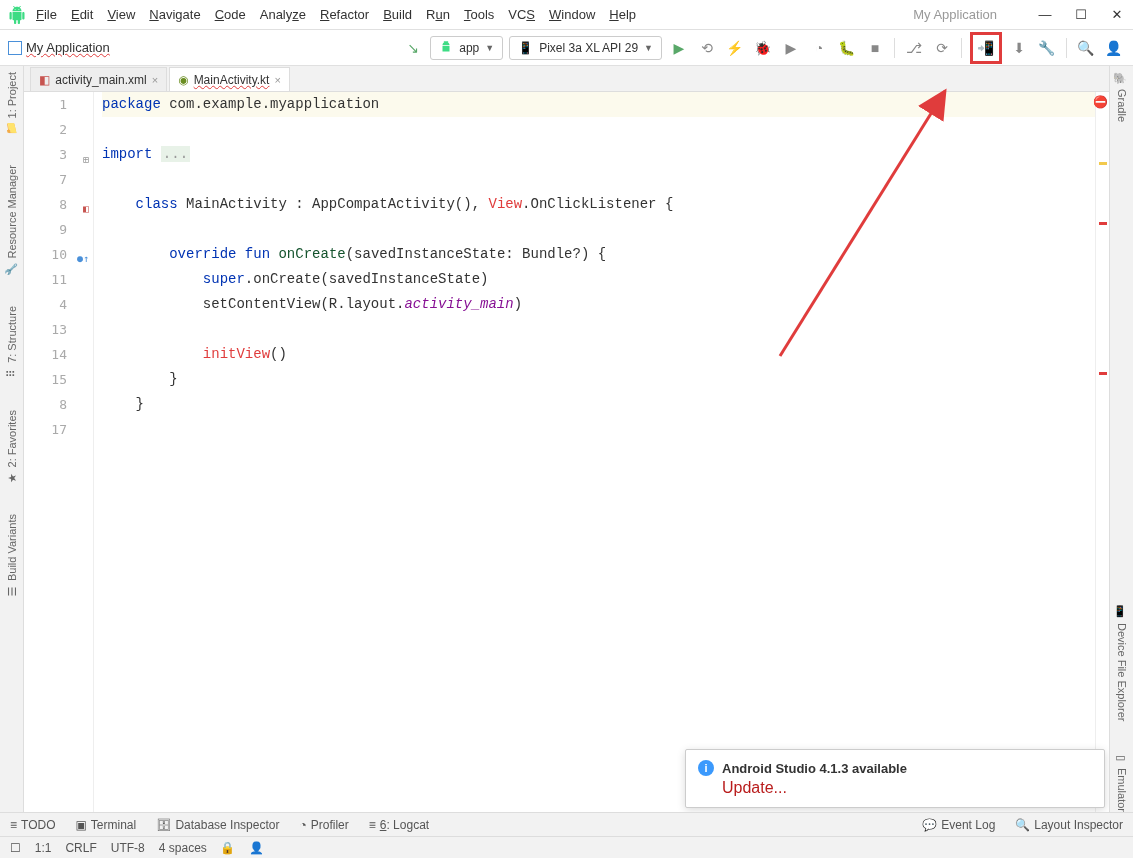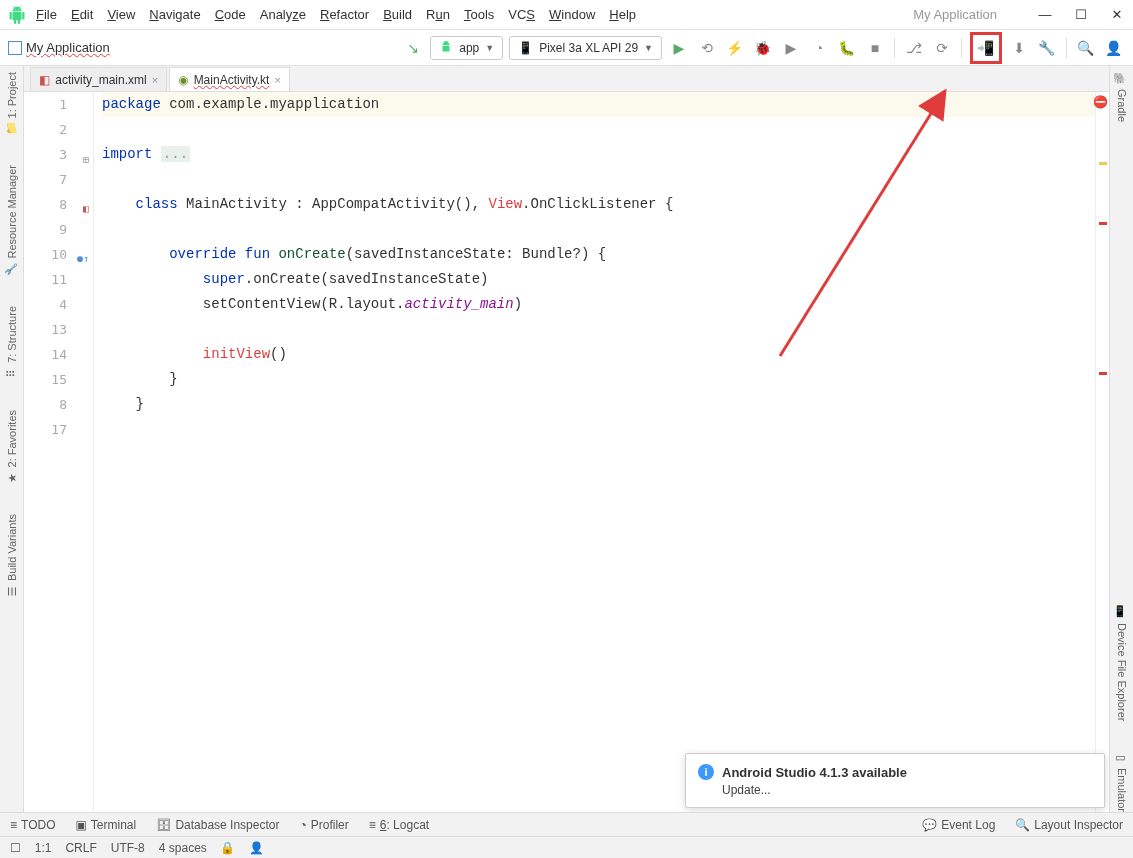--- a/index.html
+++ b/index.html
@@ -51,7 +51,7 @@
 .notif { position:absolute; bottom:4px; right:4px; width:420px; border:1px solid #ccc; background:#fff; box-shadow:0 2px 8px rgba(0,0,0,.15); padding:10px 12px; border-radius:2px; }
 .notif .title { font-weight:bold; font-size:13px; display:flex; align-items:center; gap:8px; }
 .notif .info-ic { width:16px; height:16px; border-radius:50%; background:#3b99fc; color:#fff; display:flex; align-items:center; justify-content:center; font-size:11px; font-weight:bold; }
-.notif .link { color:#404040; font-size:12px; margin-left:24px; margin-top:3px; cursor:pointer; }
+.notif .link { color:#b91c1c; font-size:16px; margin-left:24px; margin-top:3px; cursor:pointer; }
 .bottombar { height:24px; background:#f2f2f2; border-top:1px solid #ddd; display:flex; align-items:center; padding:0 10px; gap:20px; font-size:12px; }
 .bottombar .bb-item { display:flex; align-items:center; gap:4px; cursor:pointer; color:#555; }
 .statusbar { height:22px; background:#f2f2f2; border-top:1px solid #ddd; display:flex; align-items:center; padding:0 10px; font-size:12px; color:#555; gap:14px; }

